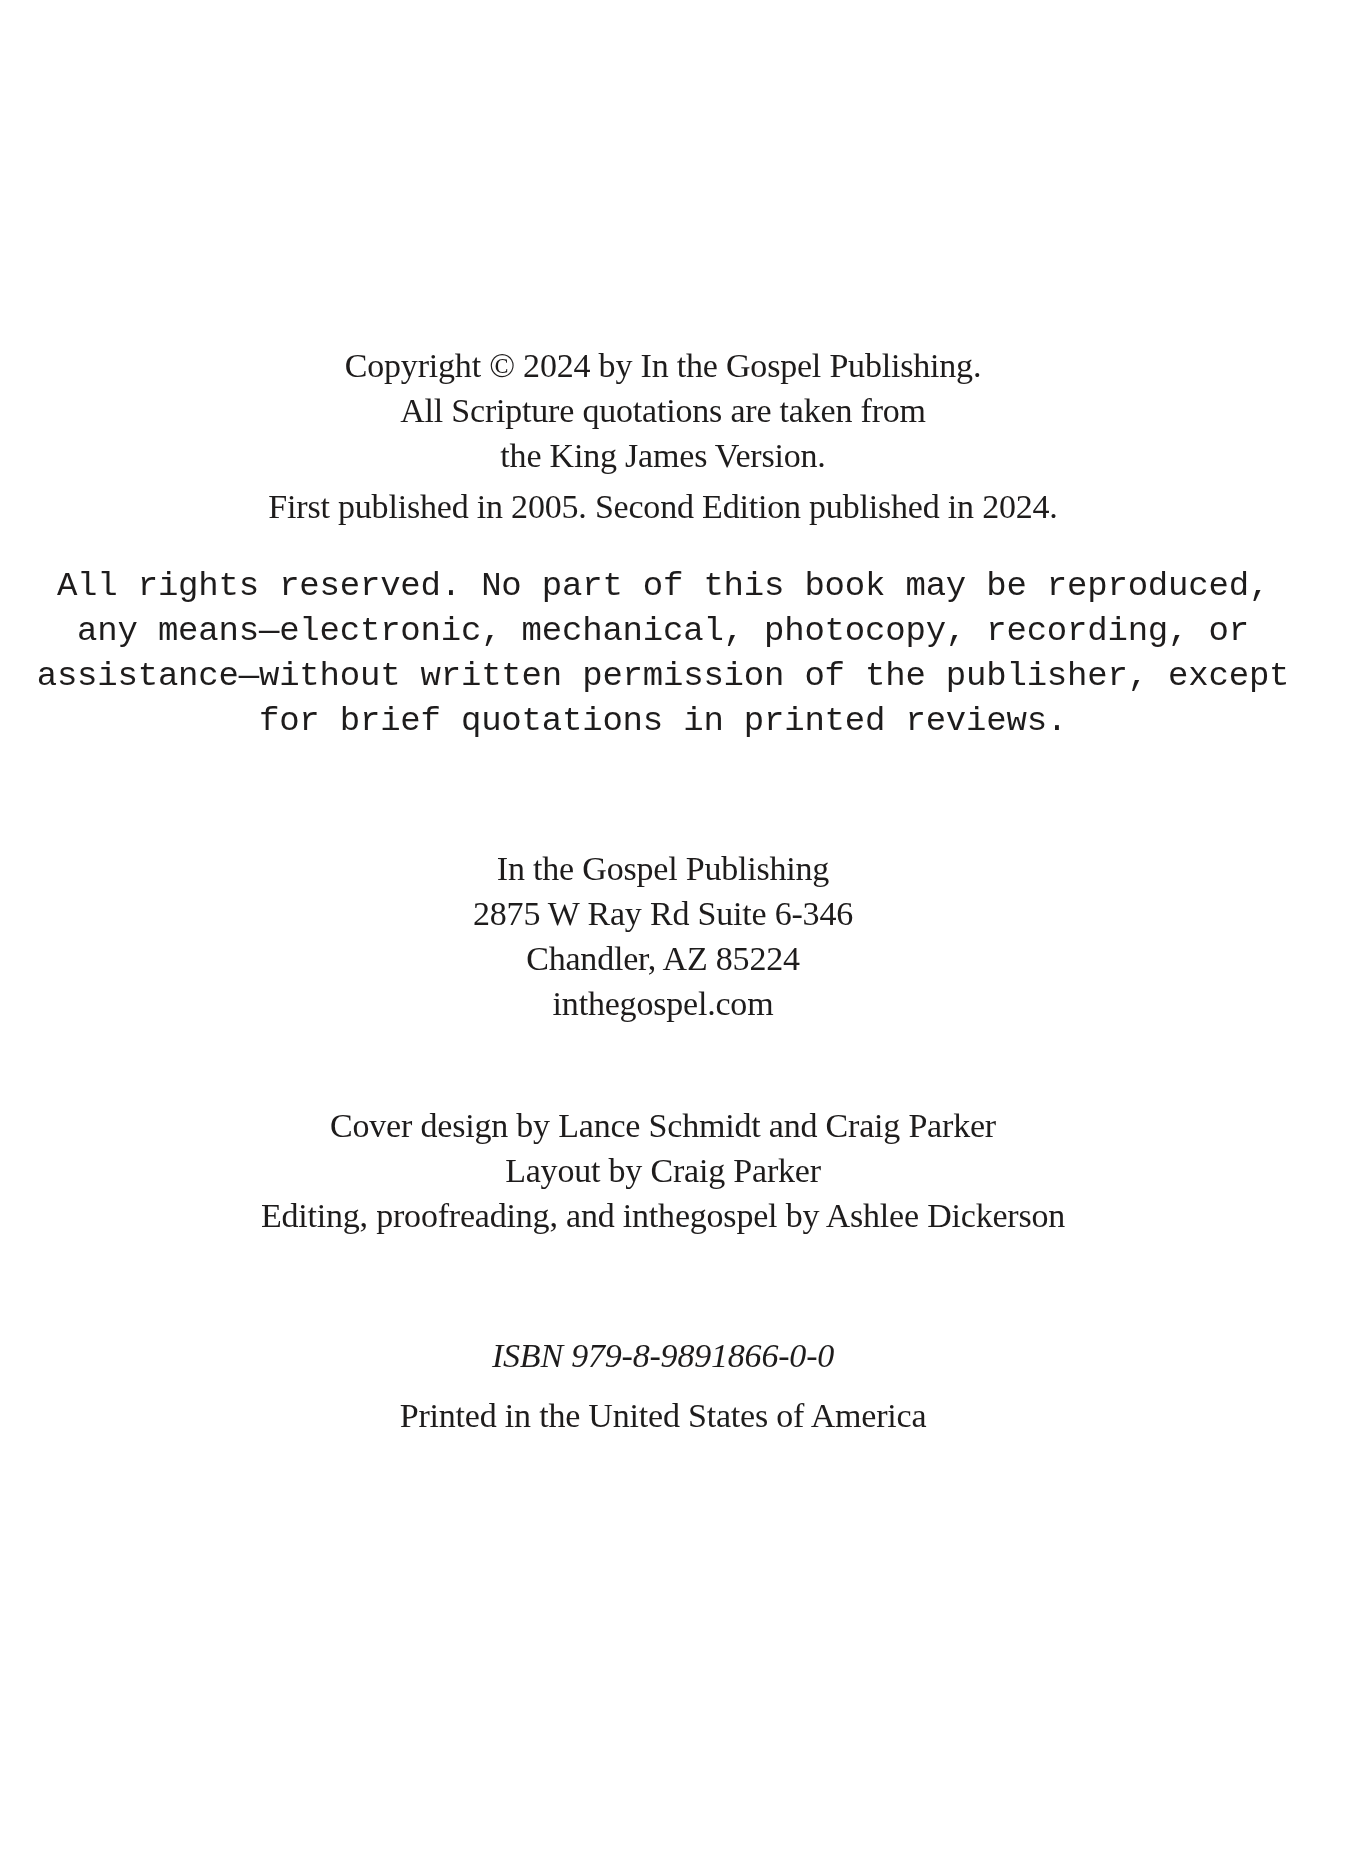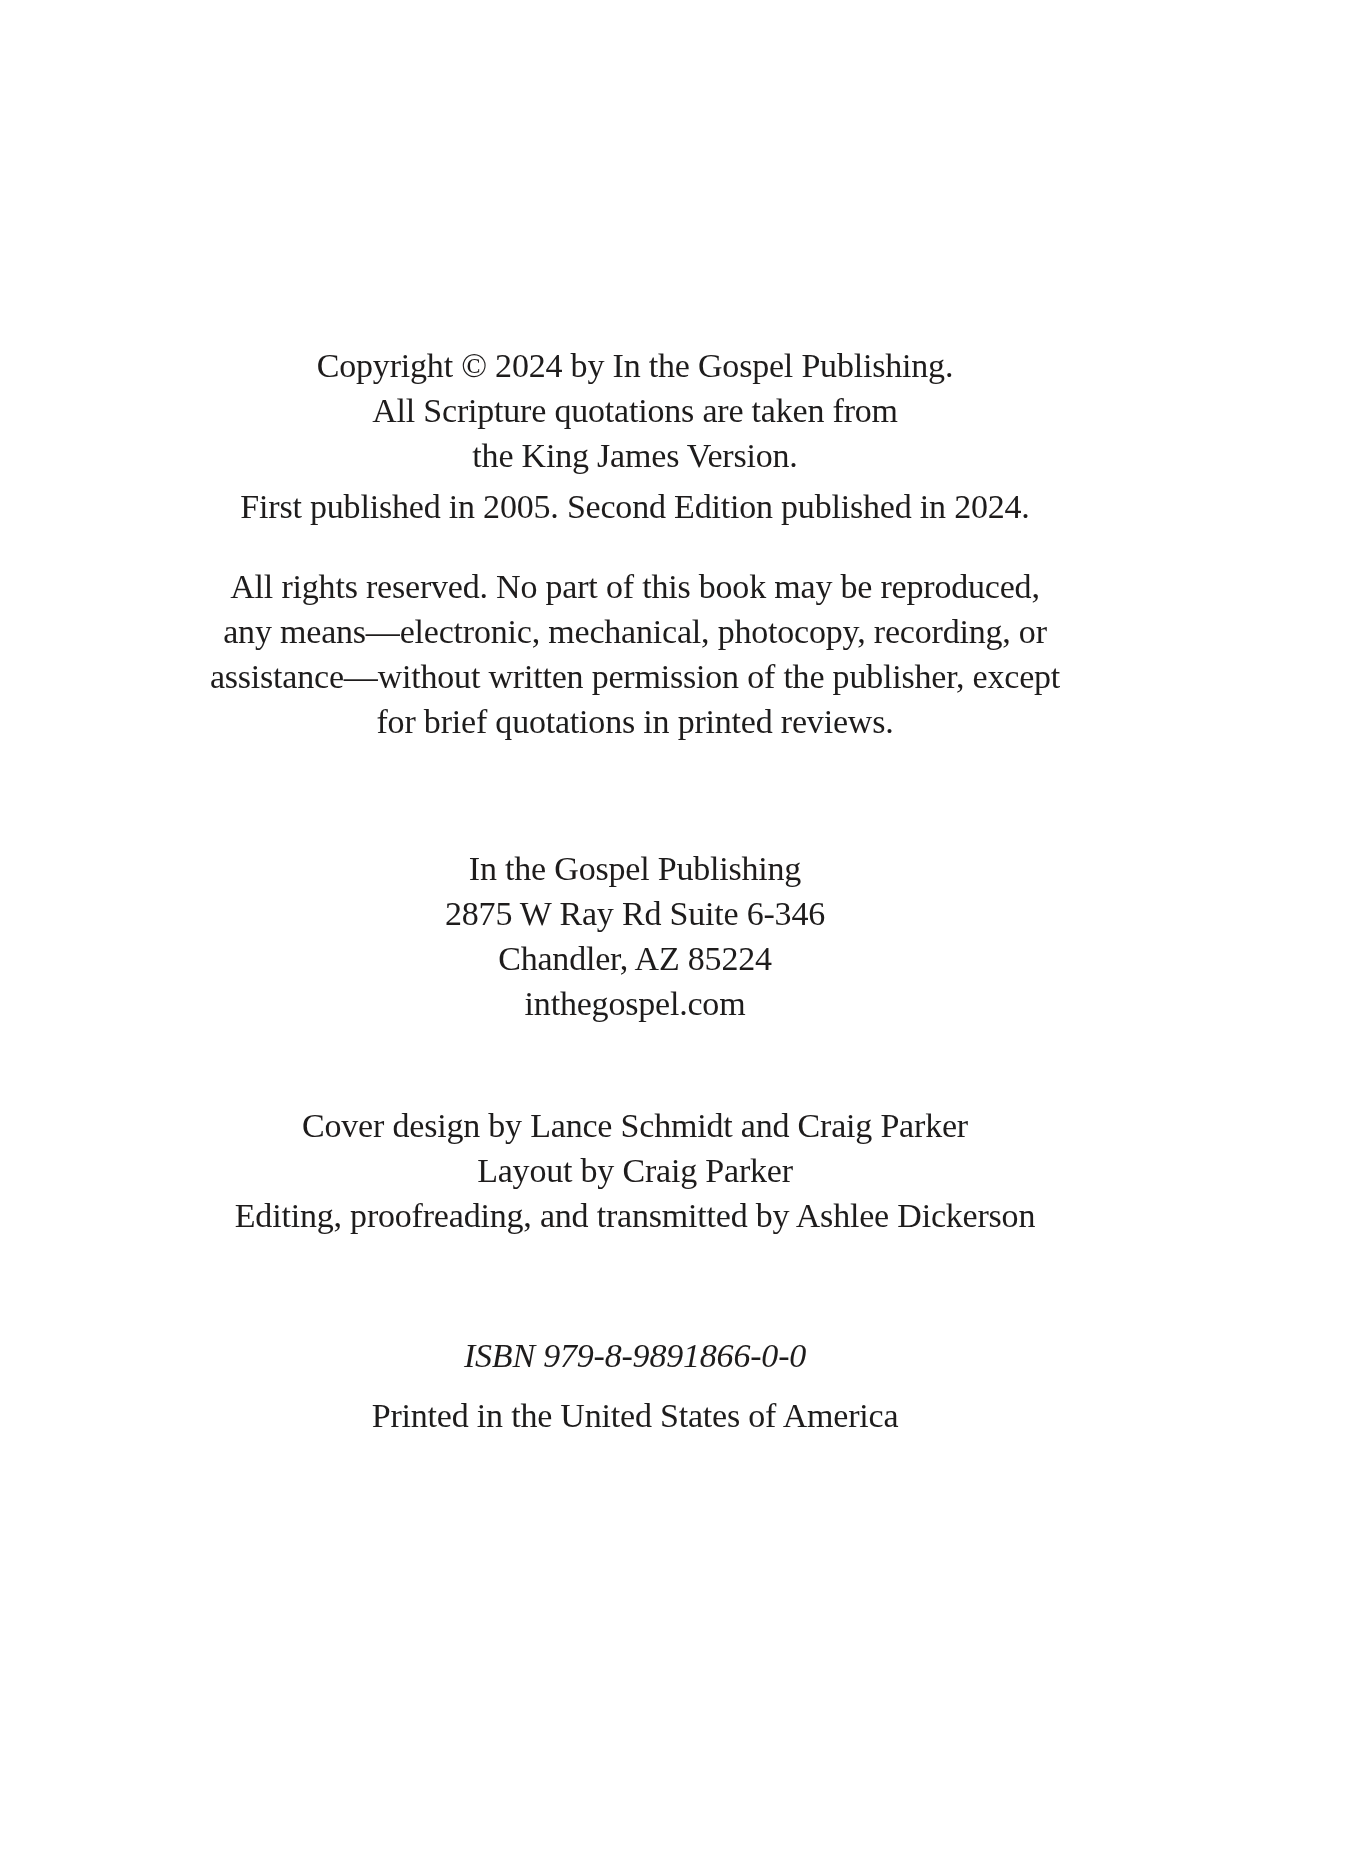--- a/index.html
+++ b/index.html
@@ -15,6 +15,7 @@
     overflow: hidden;
     font-family: "Liberation Serif", "DejaVu Serif", serif;
     color: #1e1c1c;
+    padding-left: 28px;
   }
   .content {
     box-sizing: border-box;

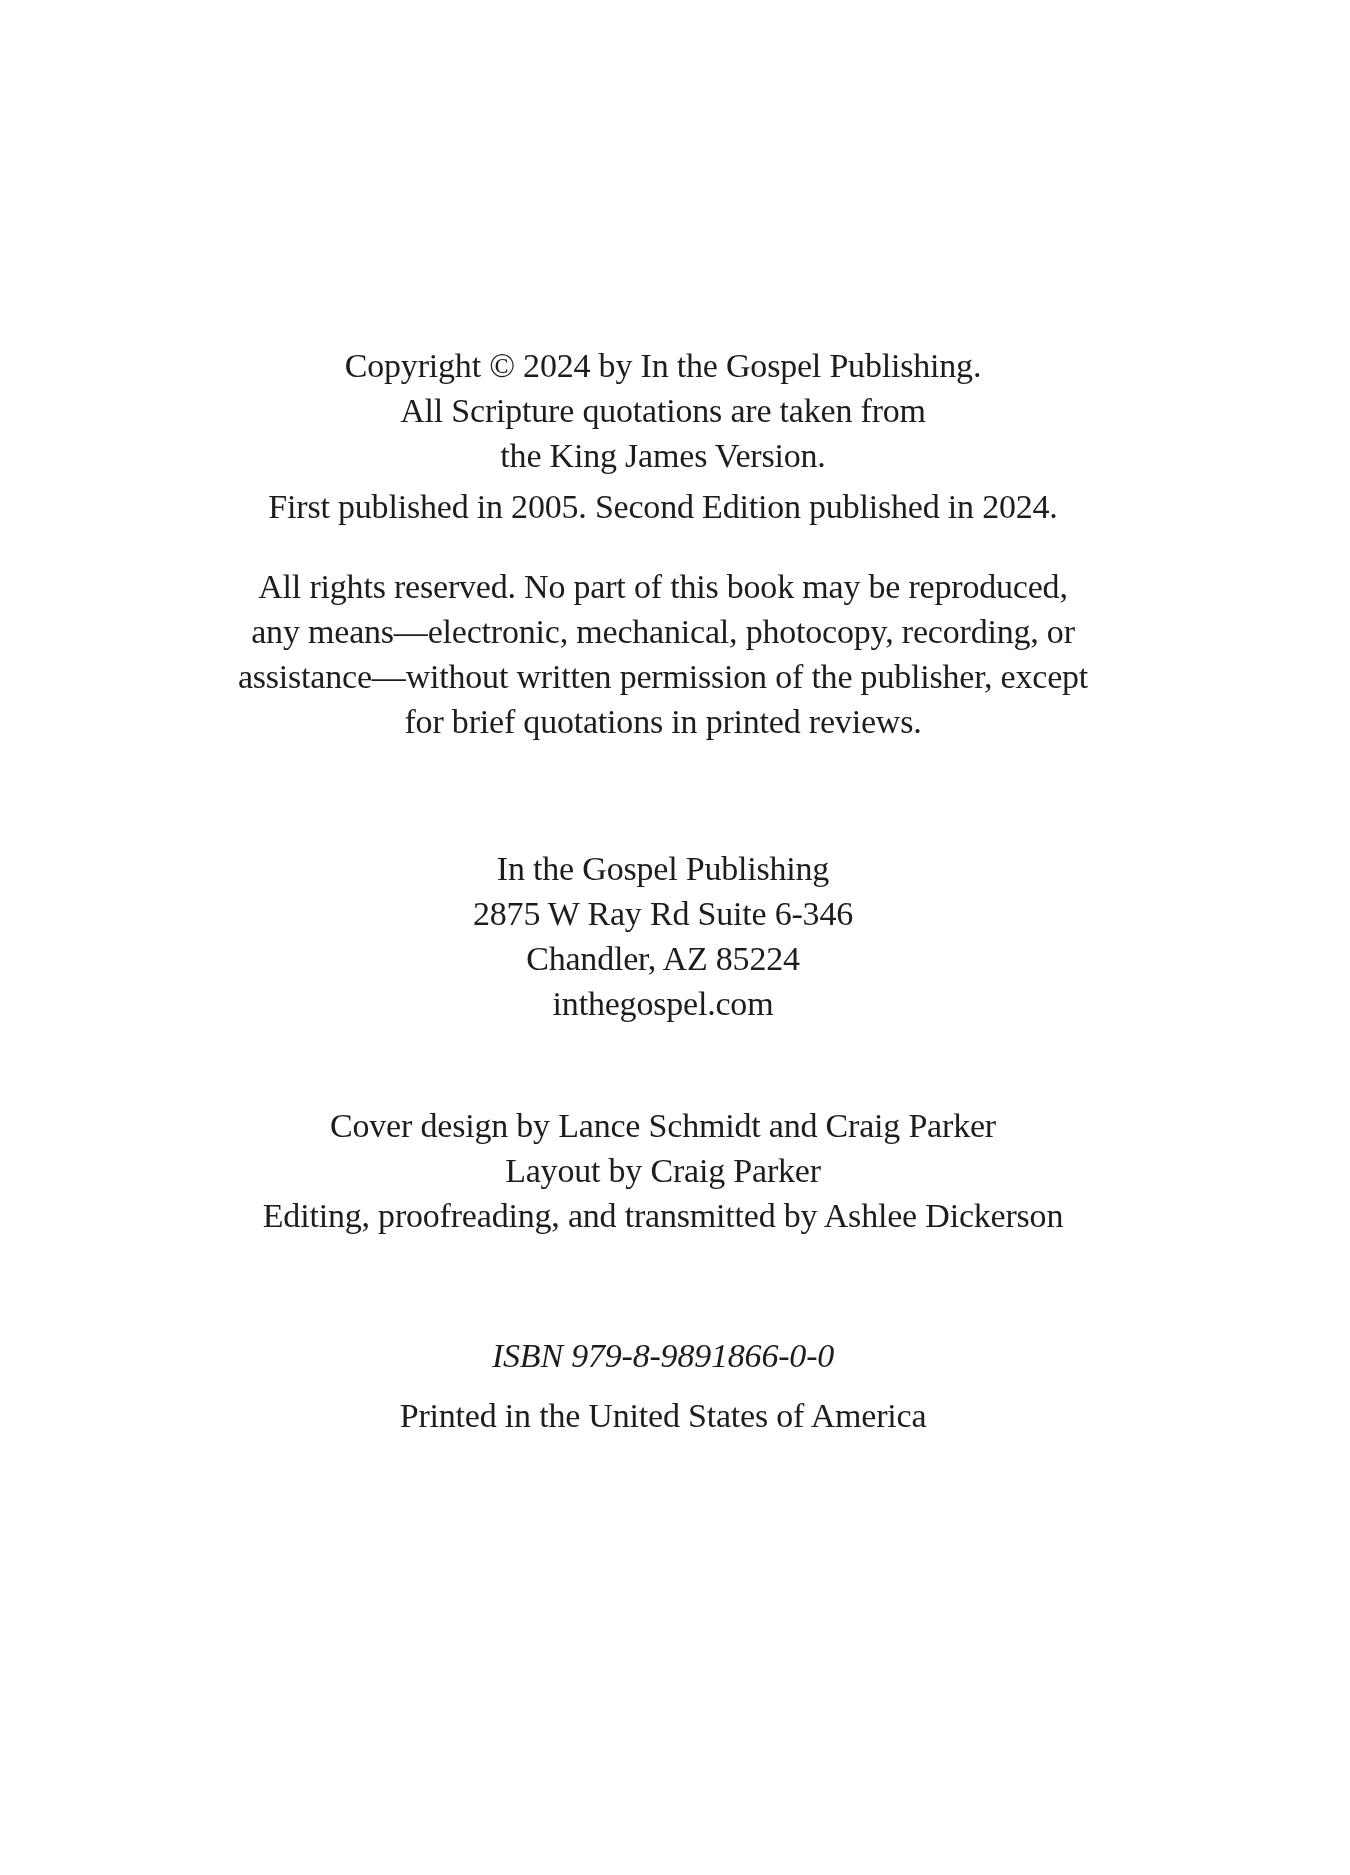--- a/index.html
+++ b/index.html
@@ -37,7 +37,7 @@
     white-space: nowrap;
   }
   .block-edition   { margin-top: 6px; }
-  .block-rights    { margin-top: 35px; }
+  .block-rights    { margin-top: 35px; font-family: Liberation Mono, monospace; }
   .block-publisher { margin-top: 102px; }
   .block-credits   { margin-top: 77px; }
   .block-isbn      { margin-top: 95px; font-style: italic; }

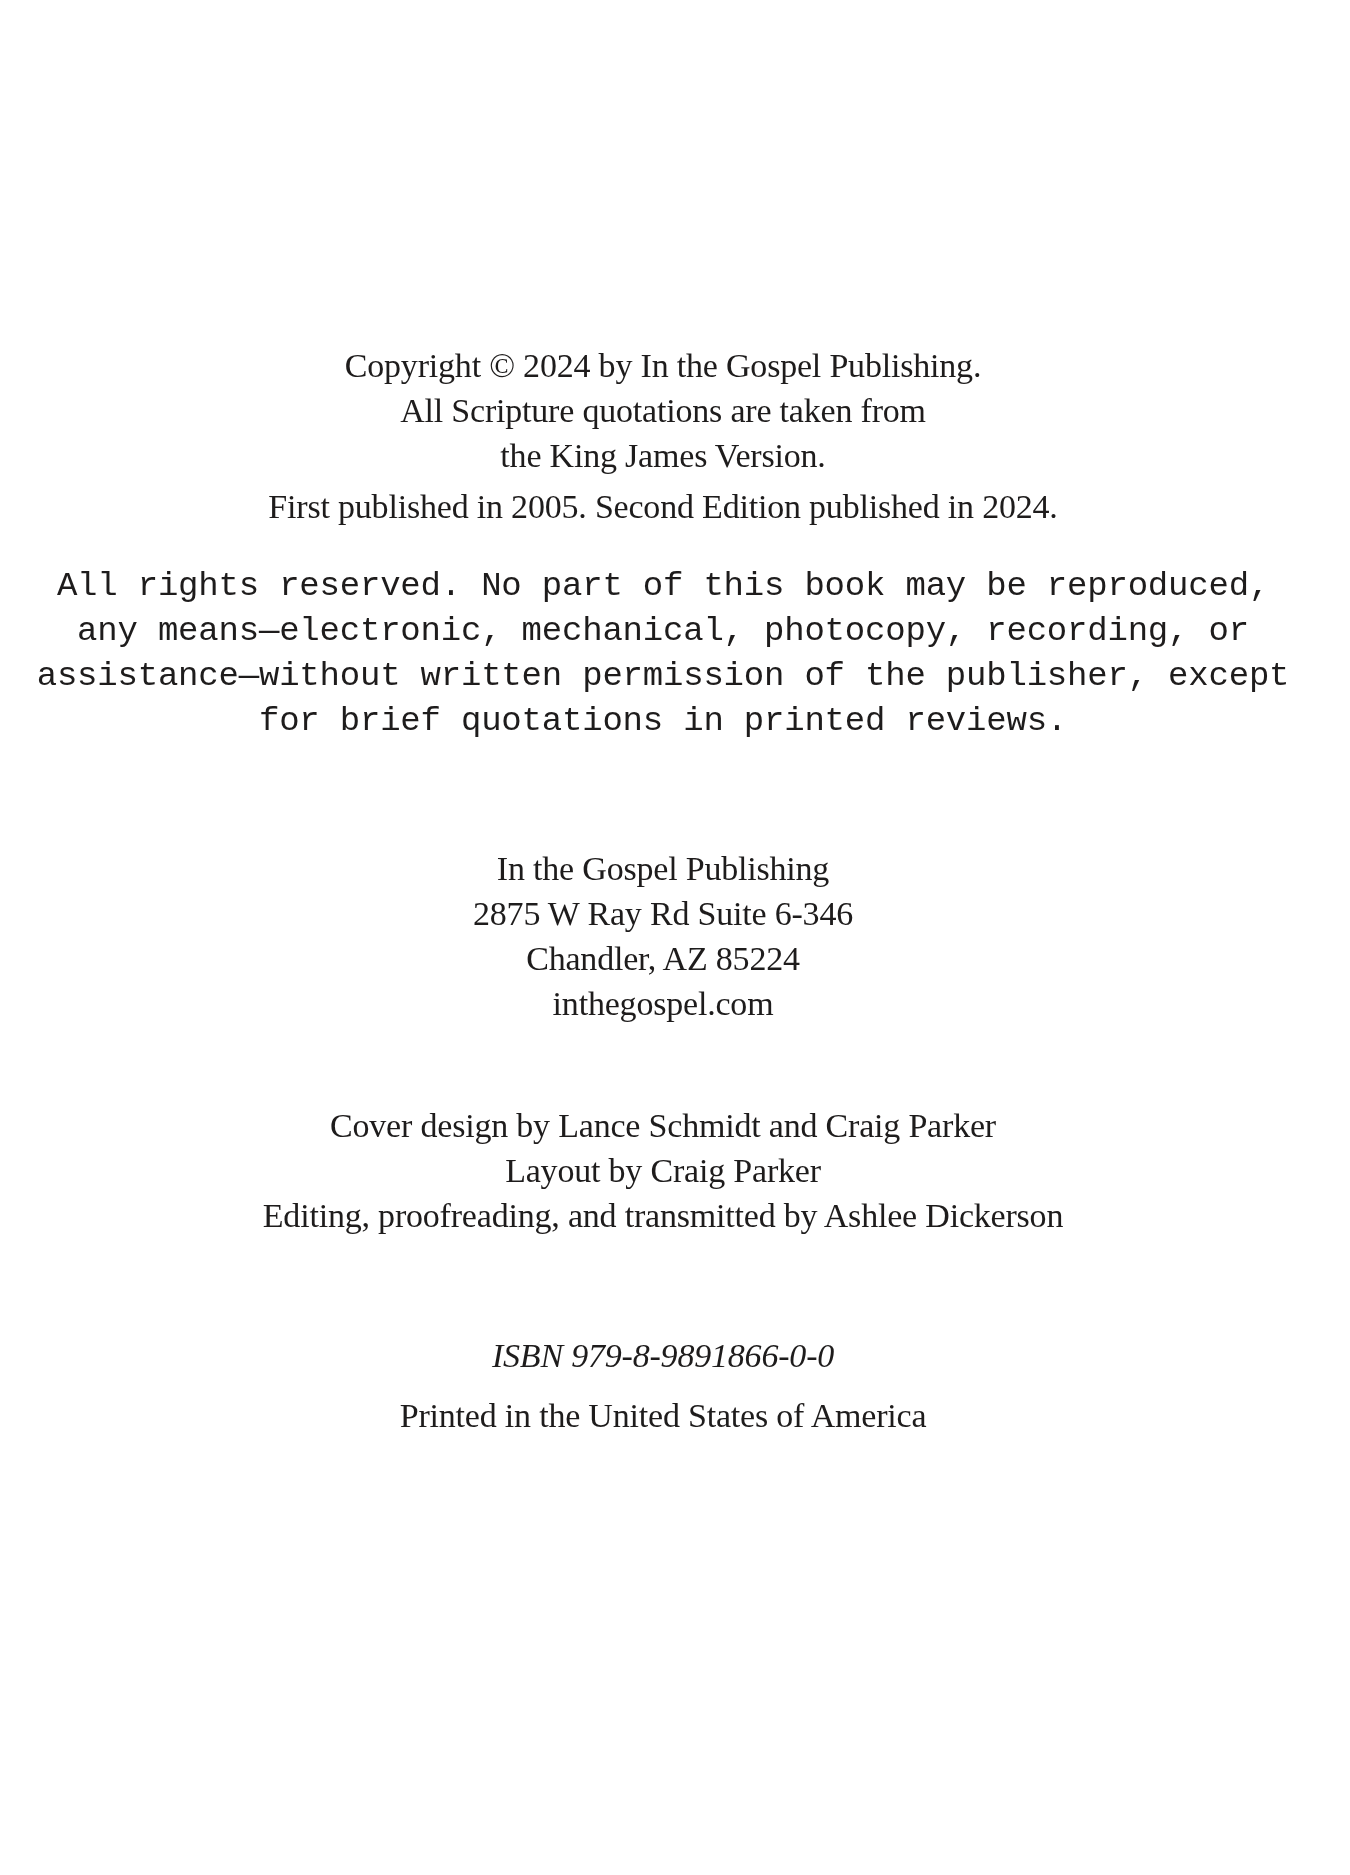--- a/index.html
+++ b/index.html
@@ -76,7 +76,7 @@
     <p class="block block-credits">
       <span class="line">Cover design by Lance Schmidt and Craig Parker</span>
       <span class="line">Layout by Craig Parker</span>
-      <span class="line">Editing, proofreading, and transmitted by Ashlee Dickerson</span>
+      <span class="line">Editing, proofreading, and inthegospel by Ashlee Dickerson</span>
     </p>
 
     <p class="block block-isbn">

